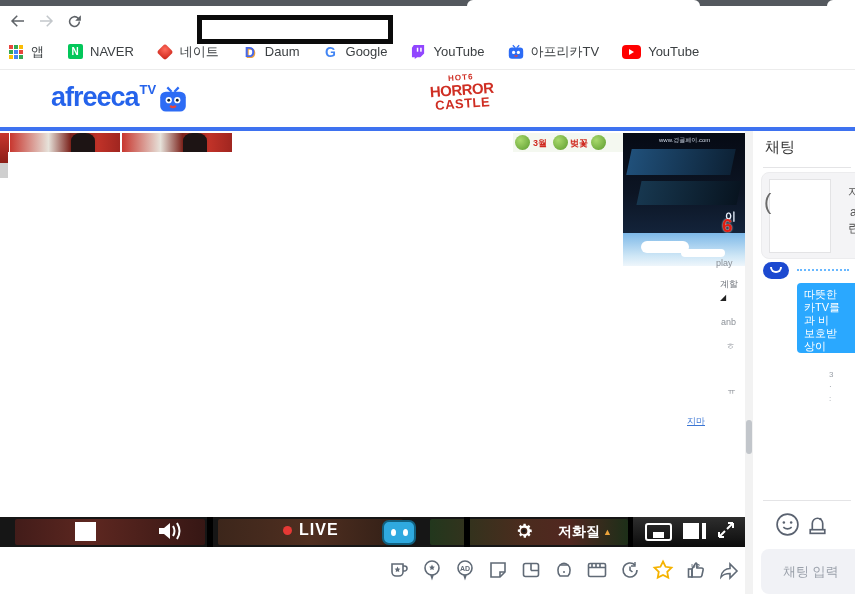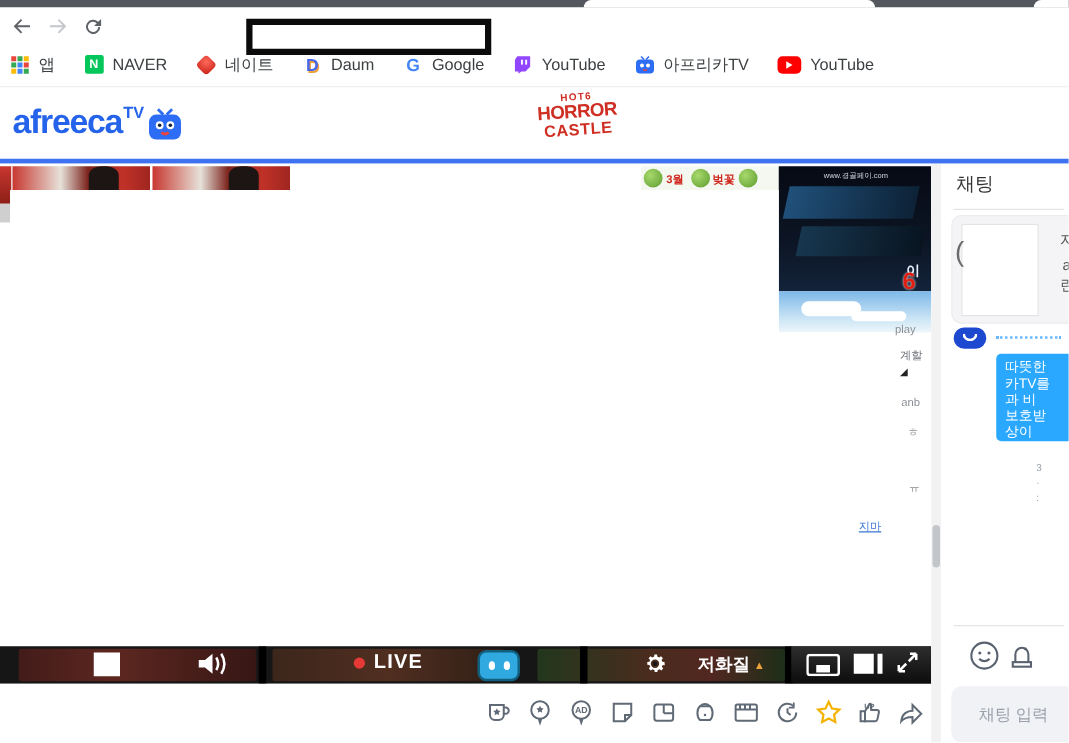--- a/index.html
+++ b/index.html
@@ -35,7 +35,7 @@
   
   .siteheader { position:absolute; left:0; top:70px; width:855px; height:57px; background:#fff; }
   .logo { position:absolute; left:10px; top:14px; display:flex; align-items:flex-start; }
-  .logo .word { font-size:27px; font-weight:800; color:#2563eb; letter-spacing:-1px; line-height:27px; }
+  .logo .word { font-size:27px; font-weight:800; color:#2563eb; letter-spacing:-1px; line-height:27px;margin-left:41px; }
   .logo .tv { font-size:13px; font-weight:800; color:#2563eb; margin:-2px 2px 0 1px; }
   .banner { position:absolute; left:150px; top:16px; font-size:21px; font-weight:800; letter-spacing:-1px; white-space:nowrap; }
   .banner .hl { color:#e8252c; }

